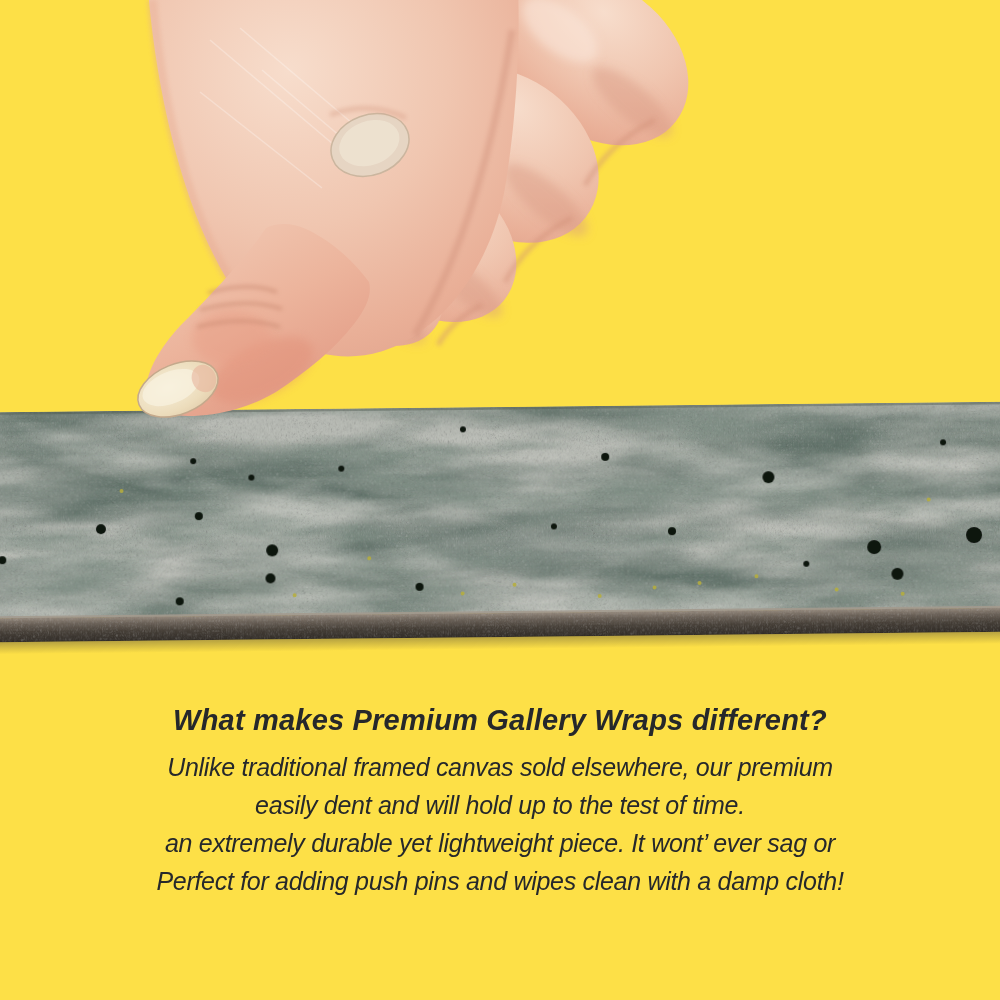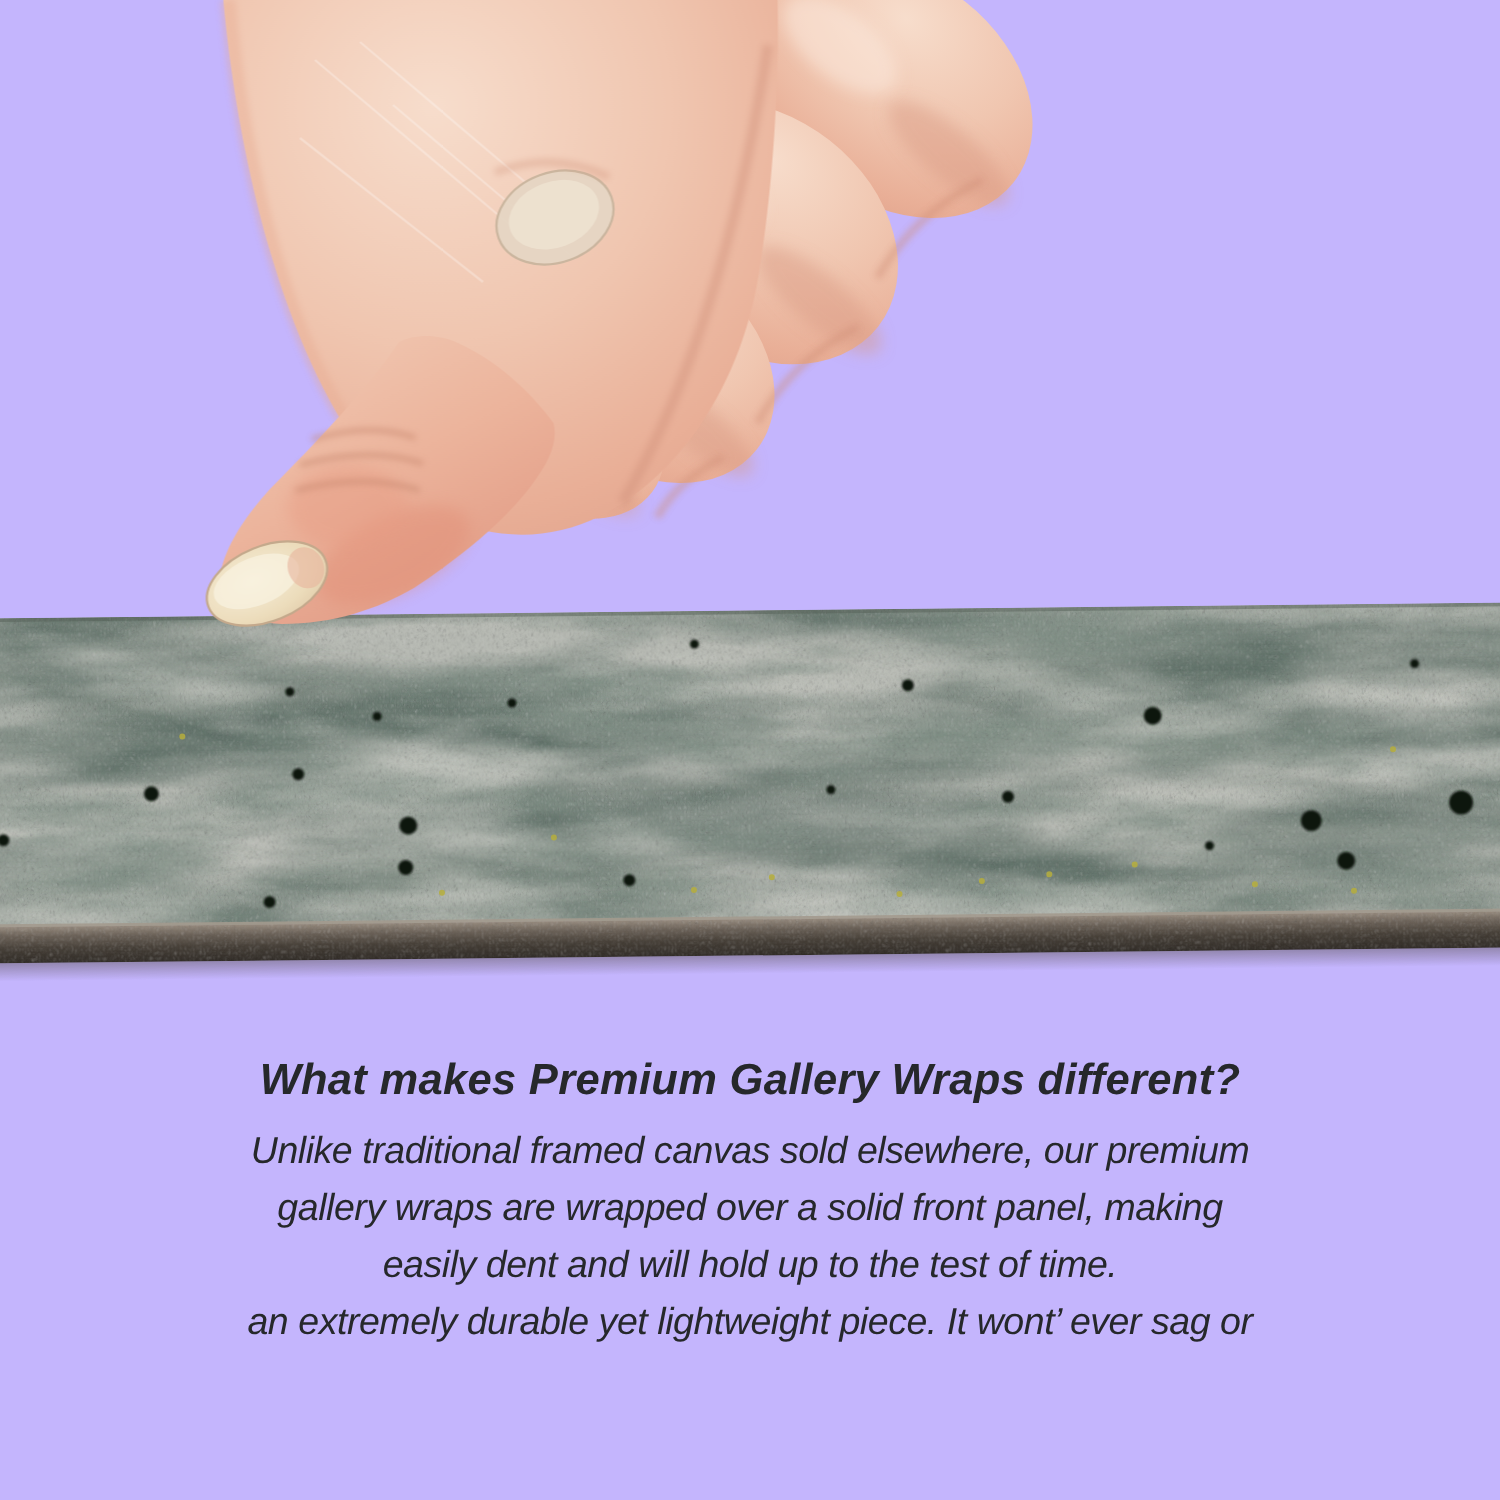--- a/index.html
+++ b/index.html
@@ -4,7 +4,7 @@
 <style>
   html,body{margin:0;padding:0;background:#ffffff;}
   .stage{
-    position:relative;width:1000px;height:1000px;background:#c4b5fd;
+    position:relative;width:1000px;height:1000px;background:#fde047;
     overflow:hidden;font-family:"Liberation Sans",sans-serif;
   }
   .hero{position:absolute;left:0;top:0;width:1000px;height:660px;}

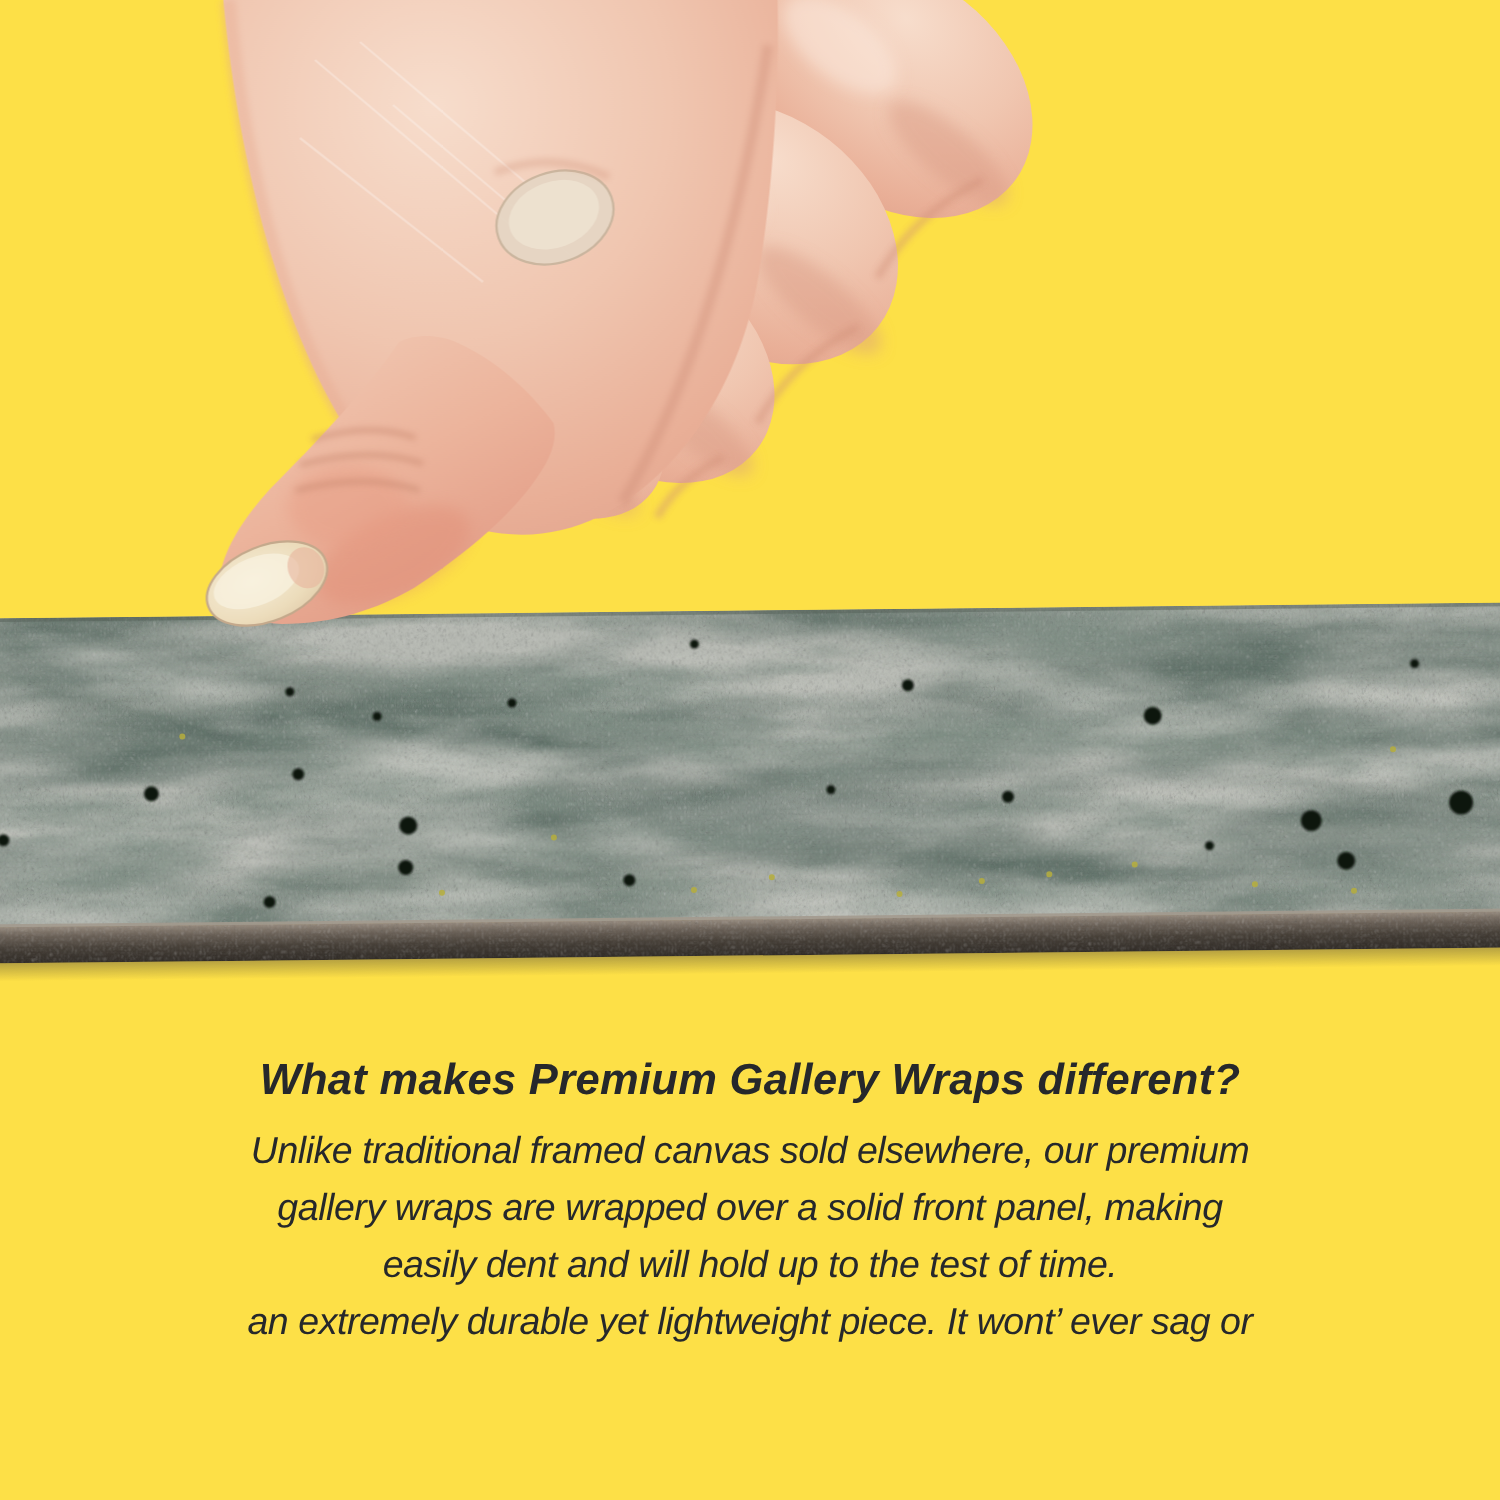--- a/index.html
+++ b/index.html
@@ -233,7 +233,6 @@
   <div class="info">
     <h2 class="heading">What makes Premium Gallery Wraps different?</h2>
     <p class="line">Unlike traditional framed canvas sold elsewhere, our premium</p>
-    <p class="line">gallery wraps are wrapped over a solid front panel, making</p>
     <p class="line">easily dent and will hold up to the test of time.</p>
     <p class="line">an extremely durable yet lightweight piece. It wont’ ever sag or</p>
   </div>

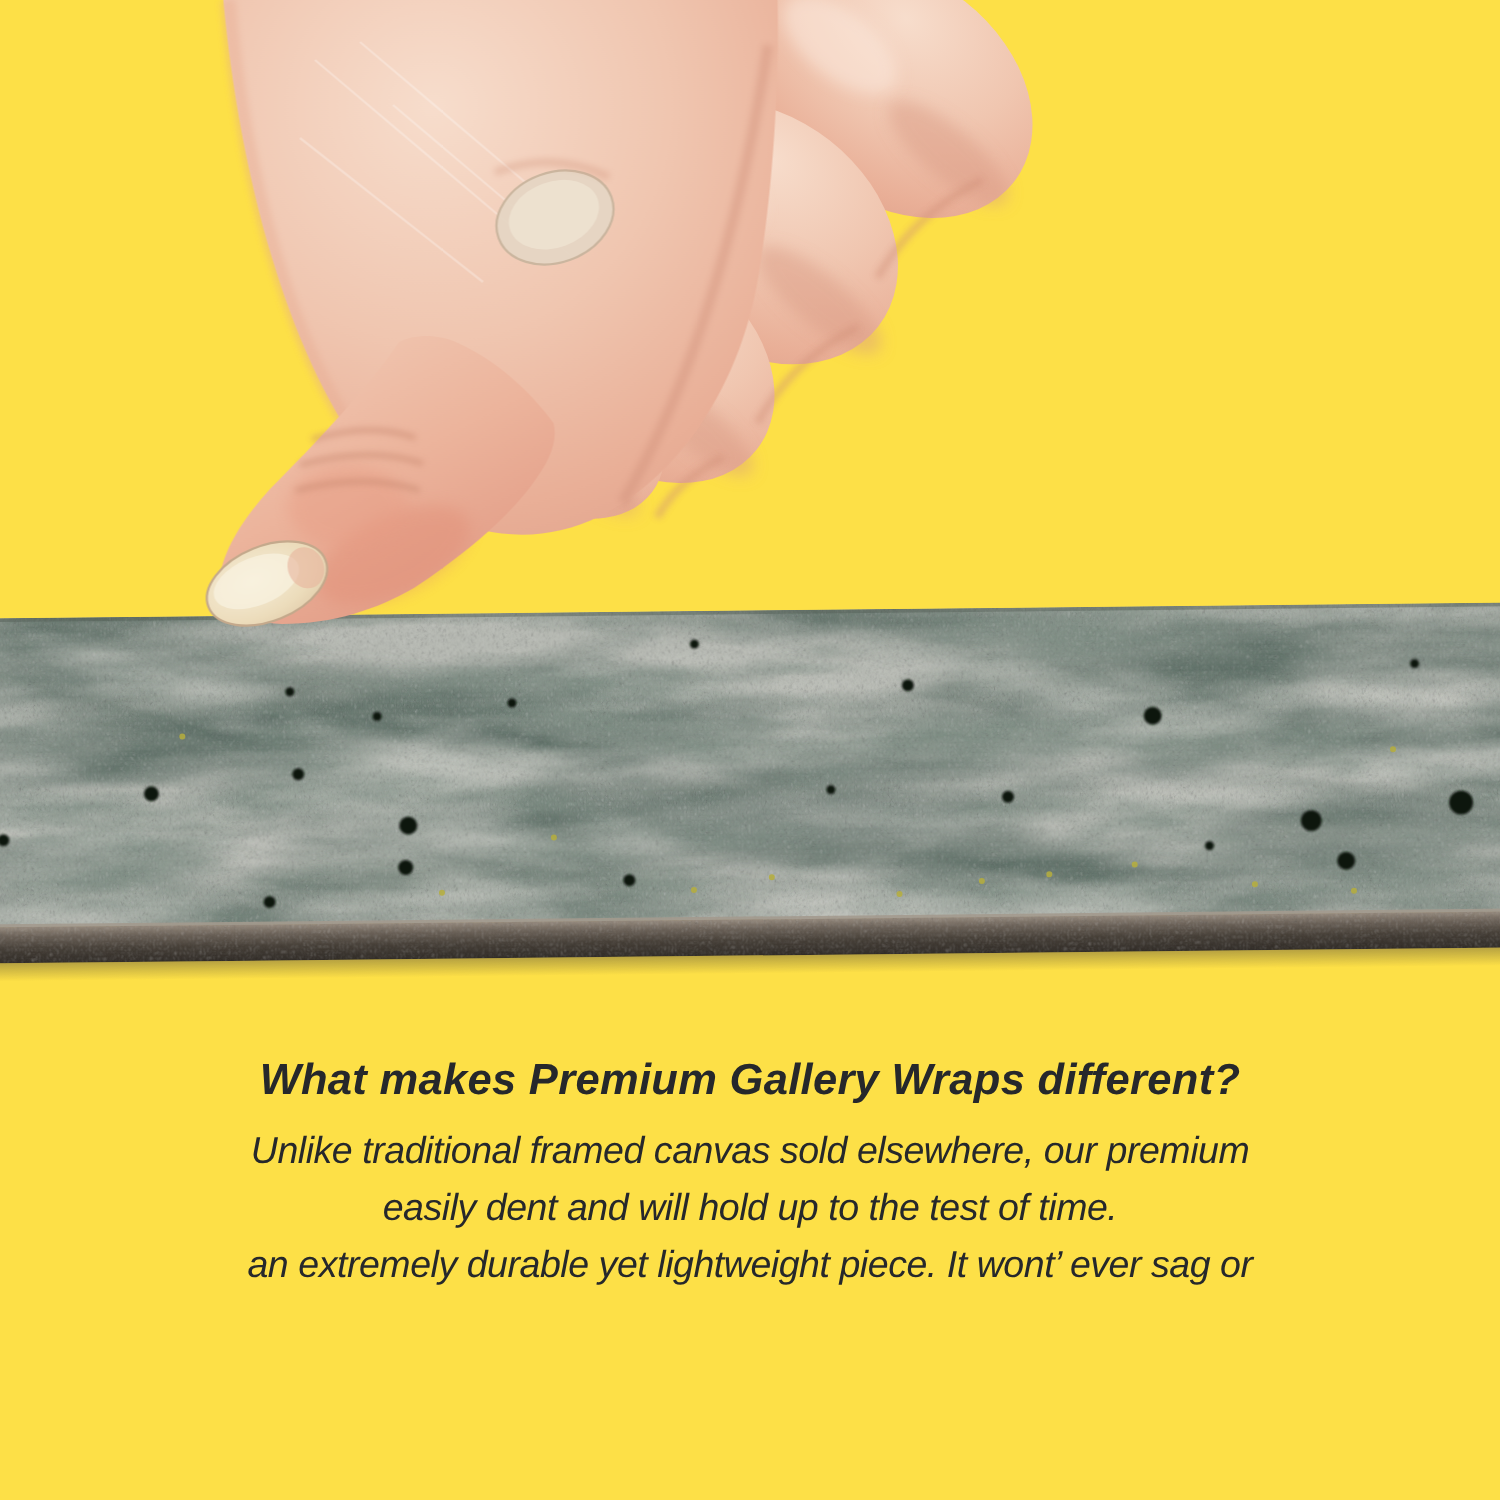--- a/index.html
+++ b/index.html
@@ -235,6 +235,7 @@
     <p class="line">Unlike traditional framed canvas sold elsewhere, our premium</p>
     <p class="line">easily dent and will hold up to the test of time.</p>
     <p class="line">an extremely durable yet lightweight piece. It wont’ ever sag or</p>
+    <p class="line">Perfect for adding push pins and wipes clean with a damp cloth!</p>
   </div>
 
 </div>

